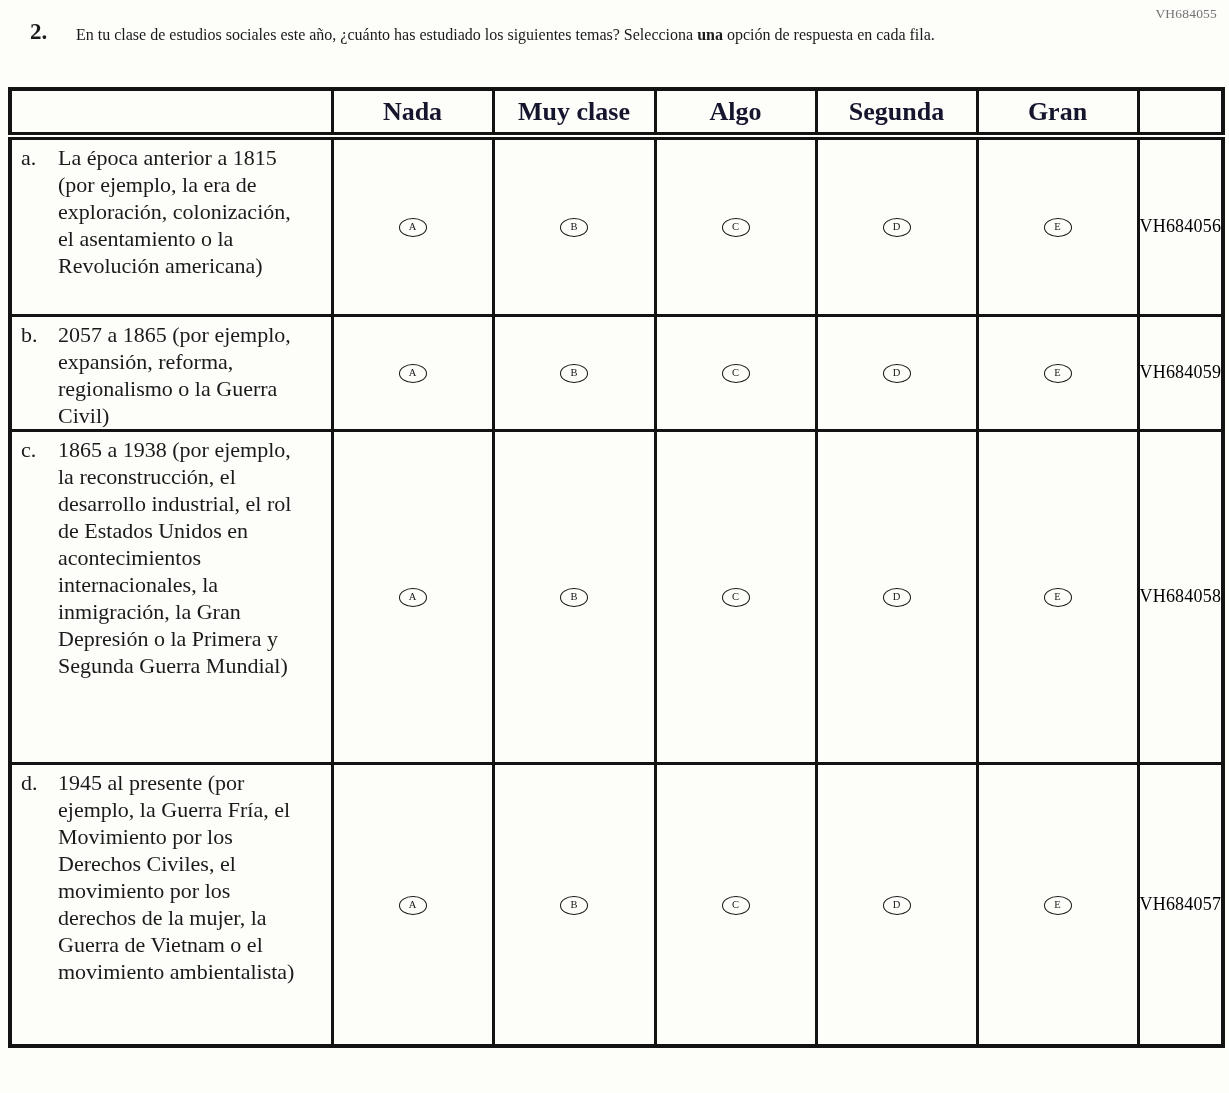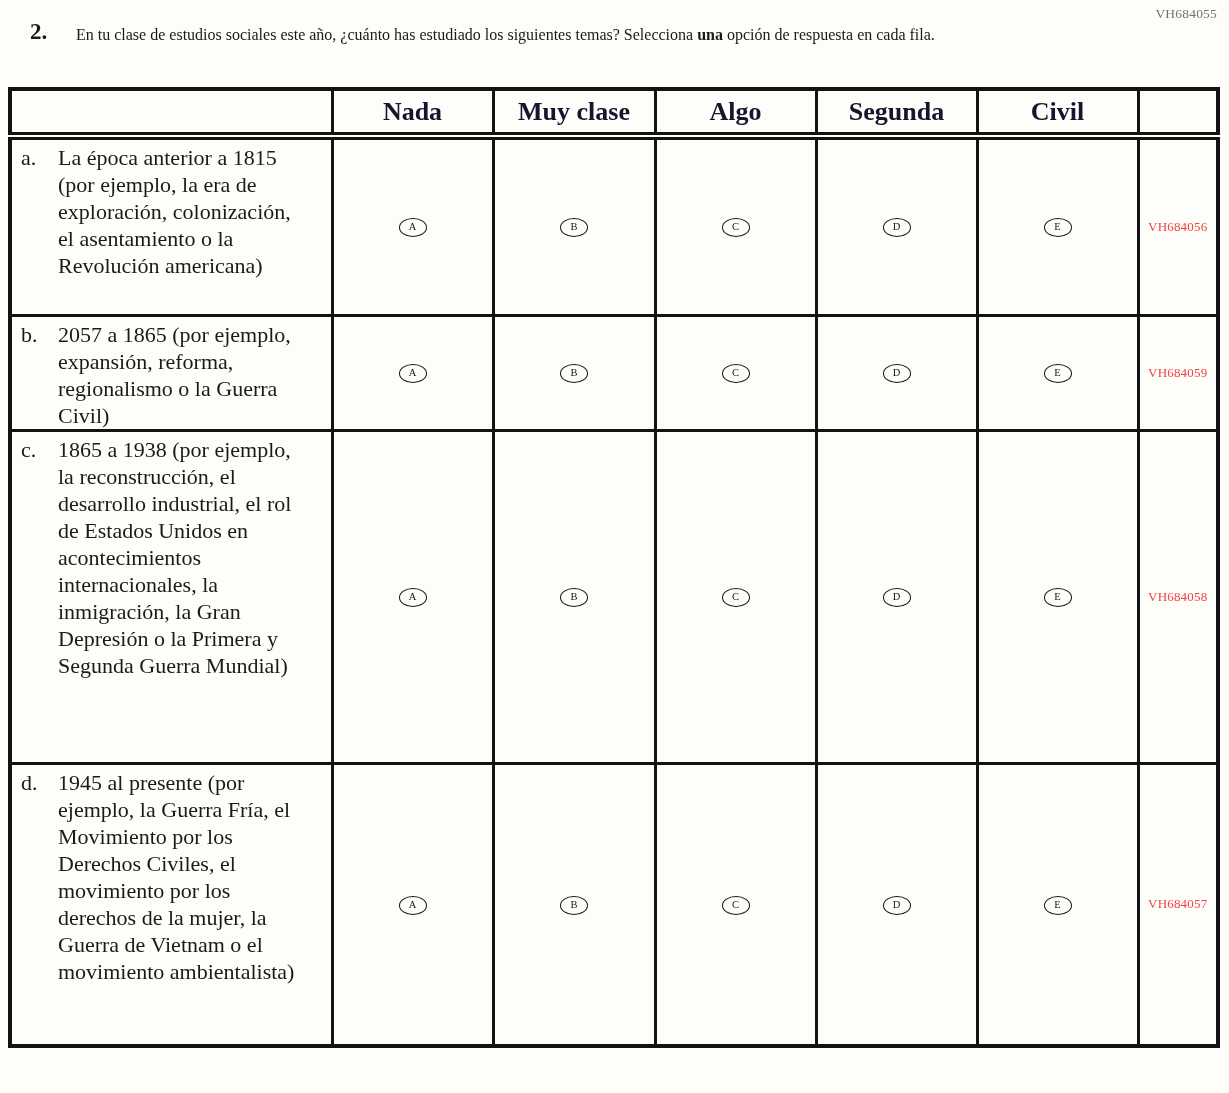--- a/index.html
+++ b/index.html
@@ -127,7 +127,7 @@
       <th>Muy clase</th>
       <th>Algo</th>
       <th>Segunda</th>
-      <th>Civil</th>
+      <th>Gran</th>
       <th></th>
     </tr>
   </thead>

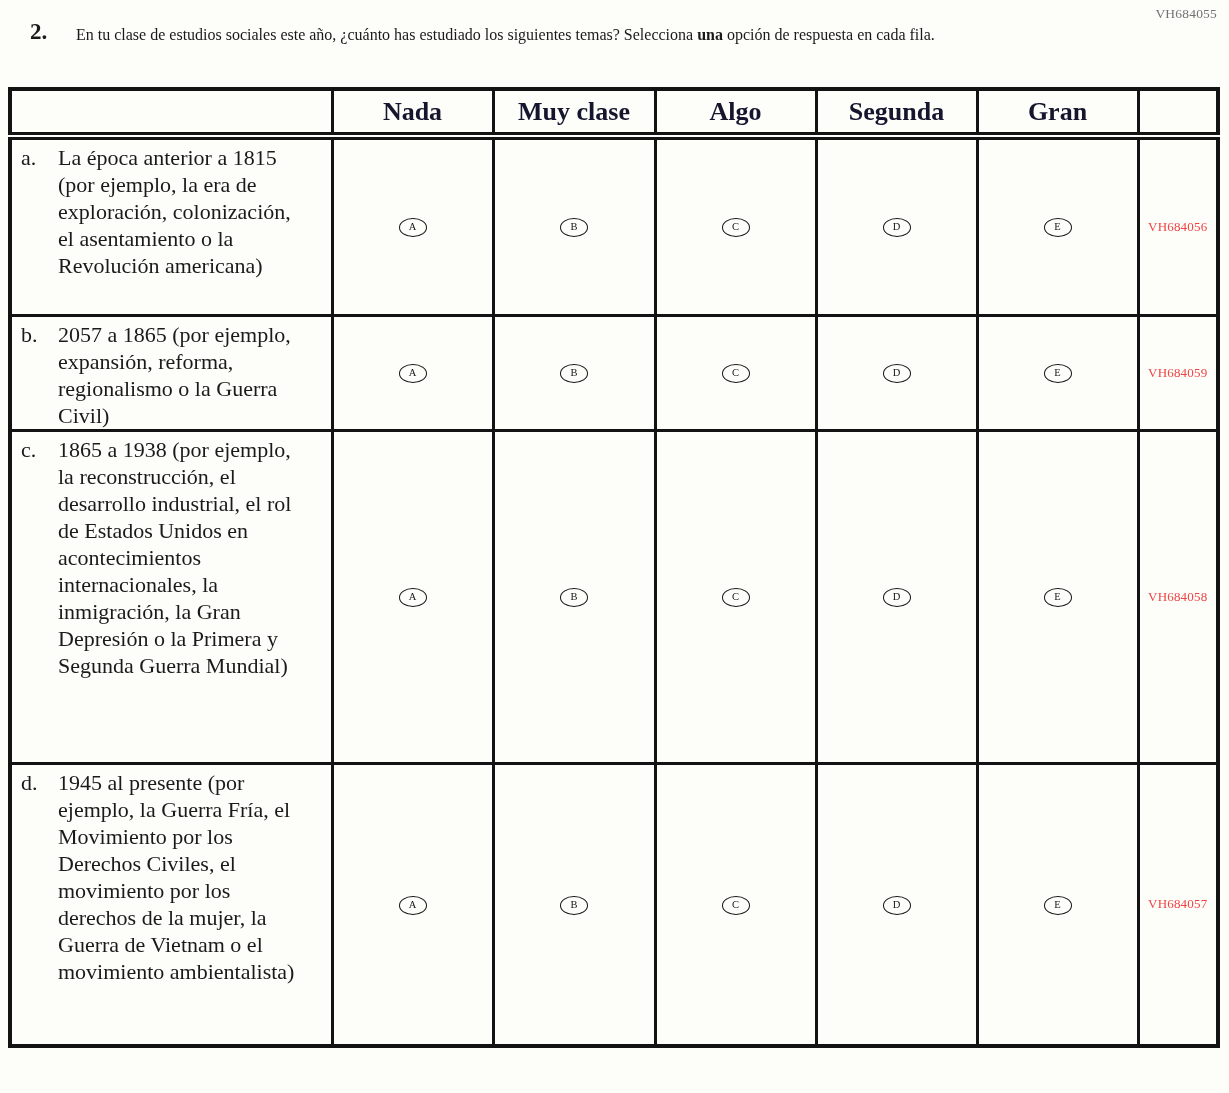--- a/index.html
+++ b/index.html
@@ -95,8 +95,8 @@
   td.code-cell {
     text-align: center;
     vertical-align: middle;
-    font-size: 13px;
-    color: #ef4444;
+    font-size: 18px;
+    color: #000000;
     letter-spacing: 0.2px;
   }
 </style>

